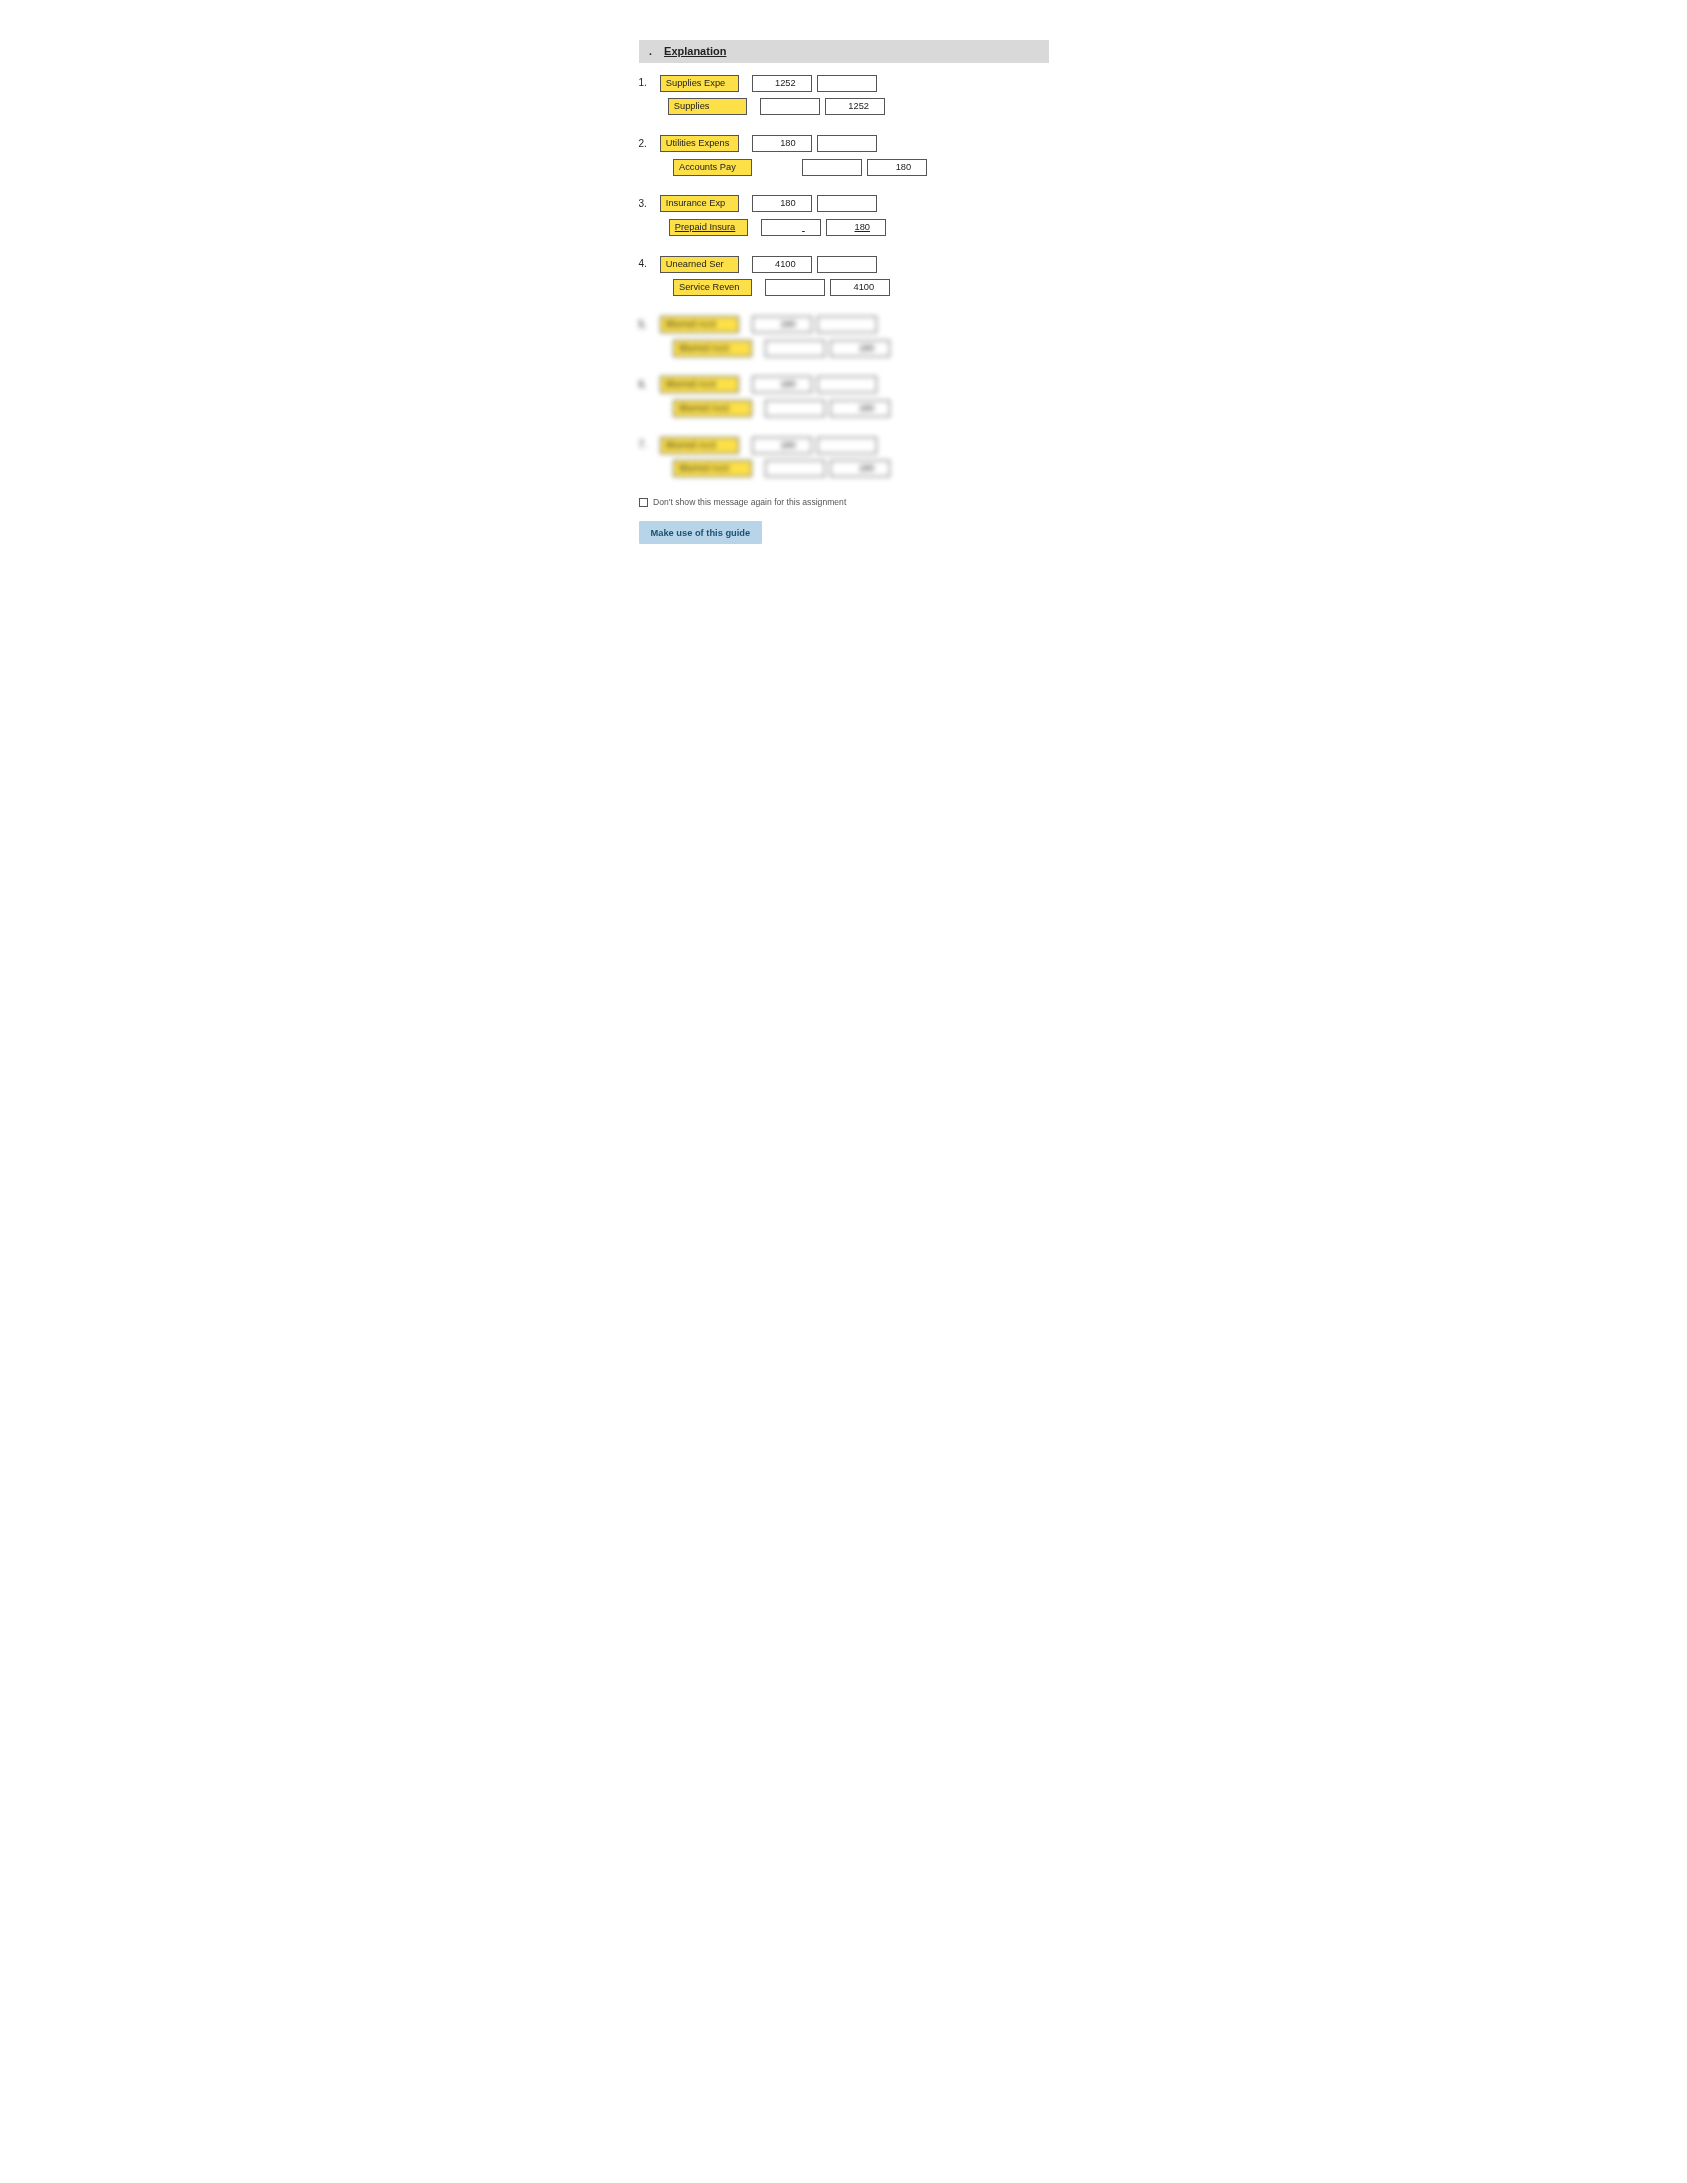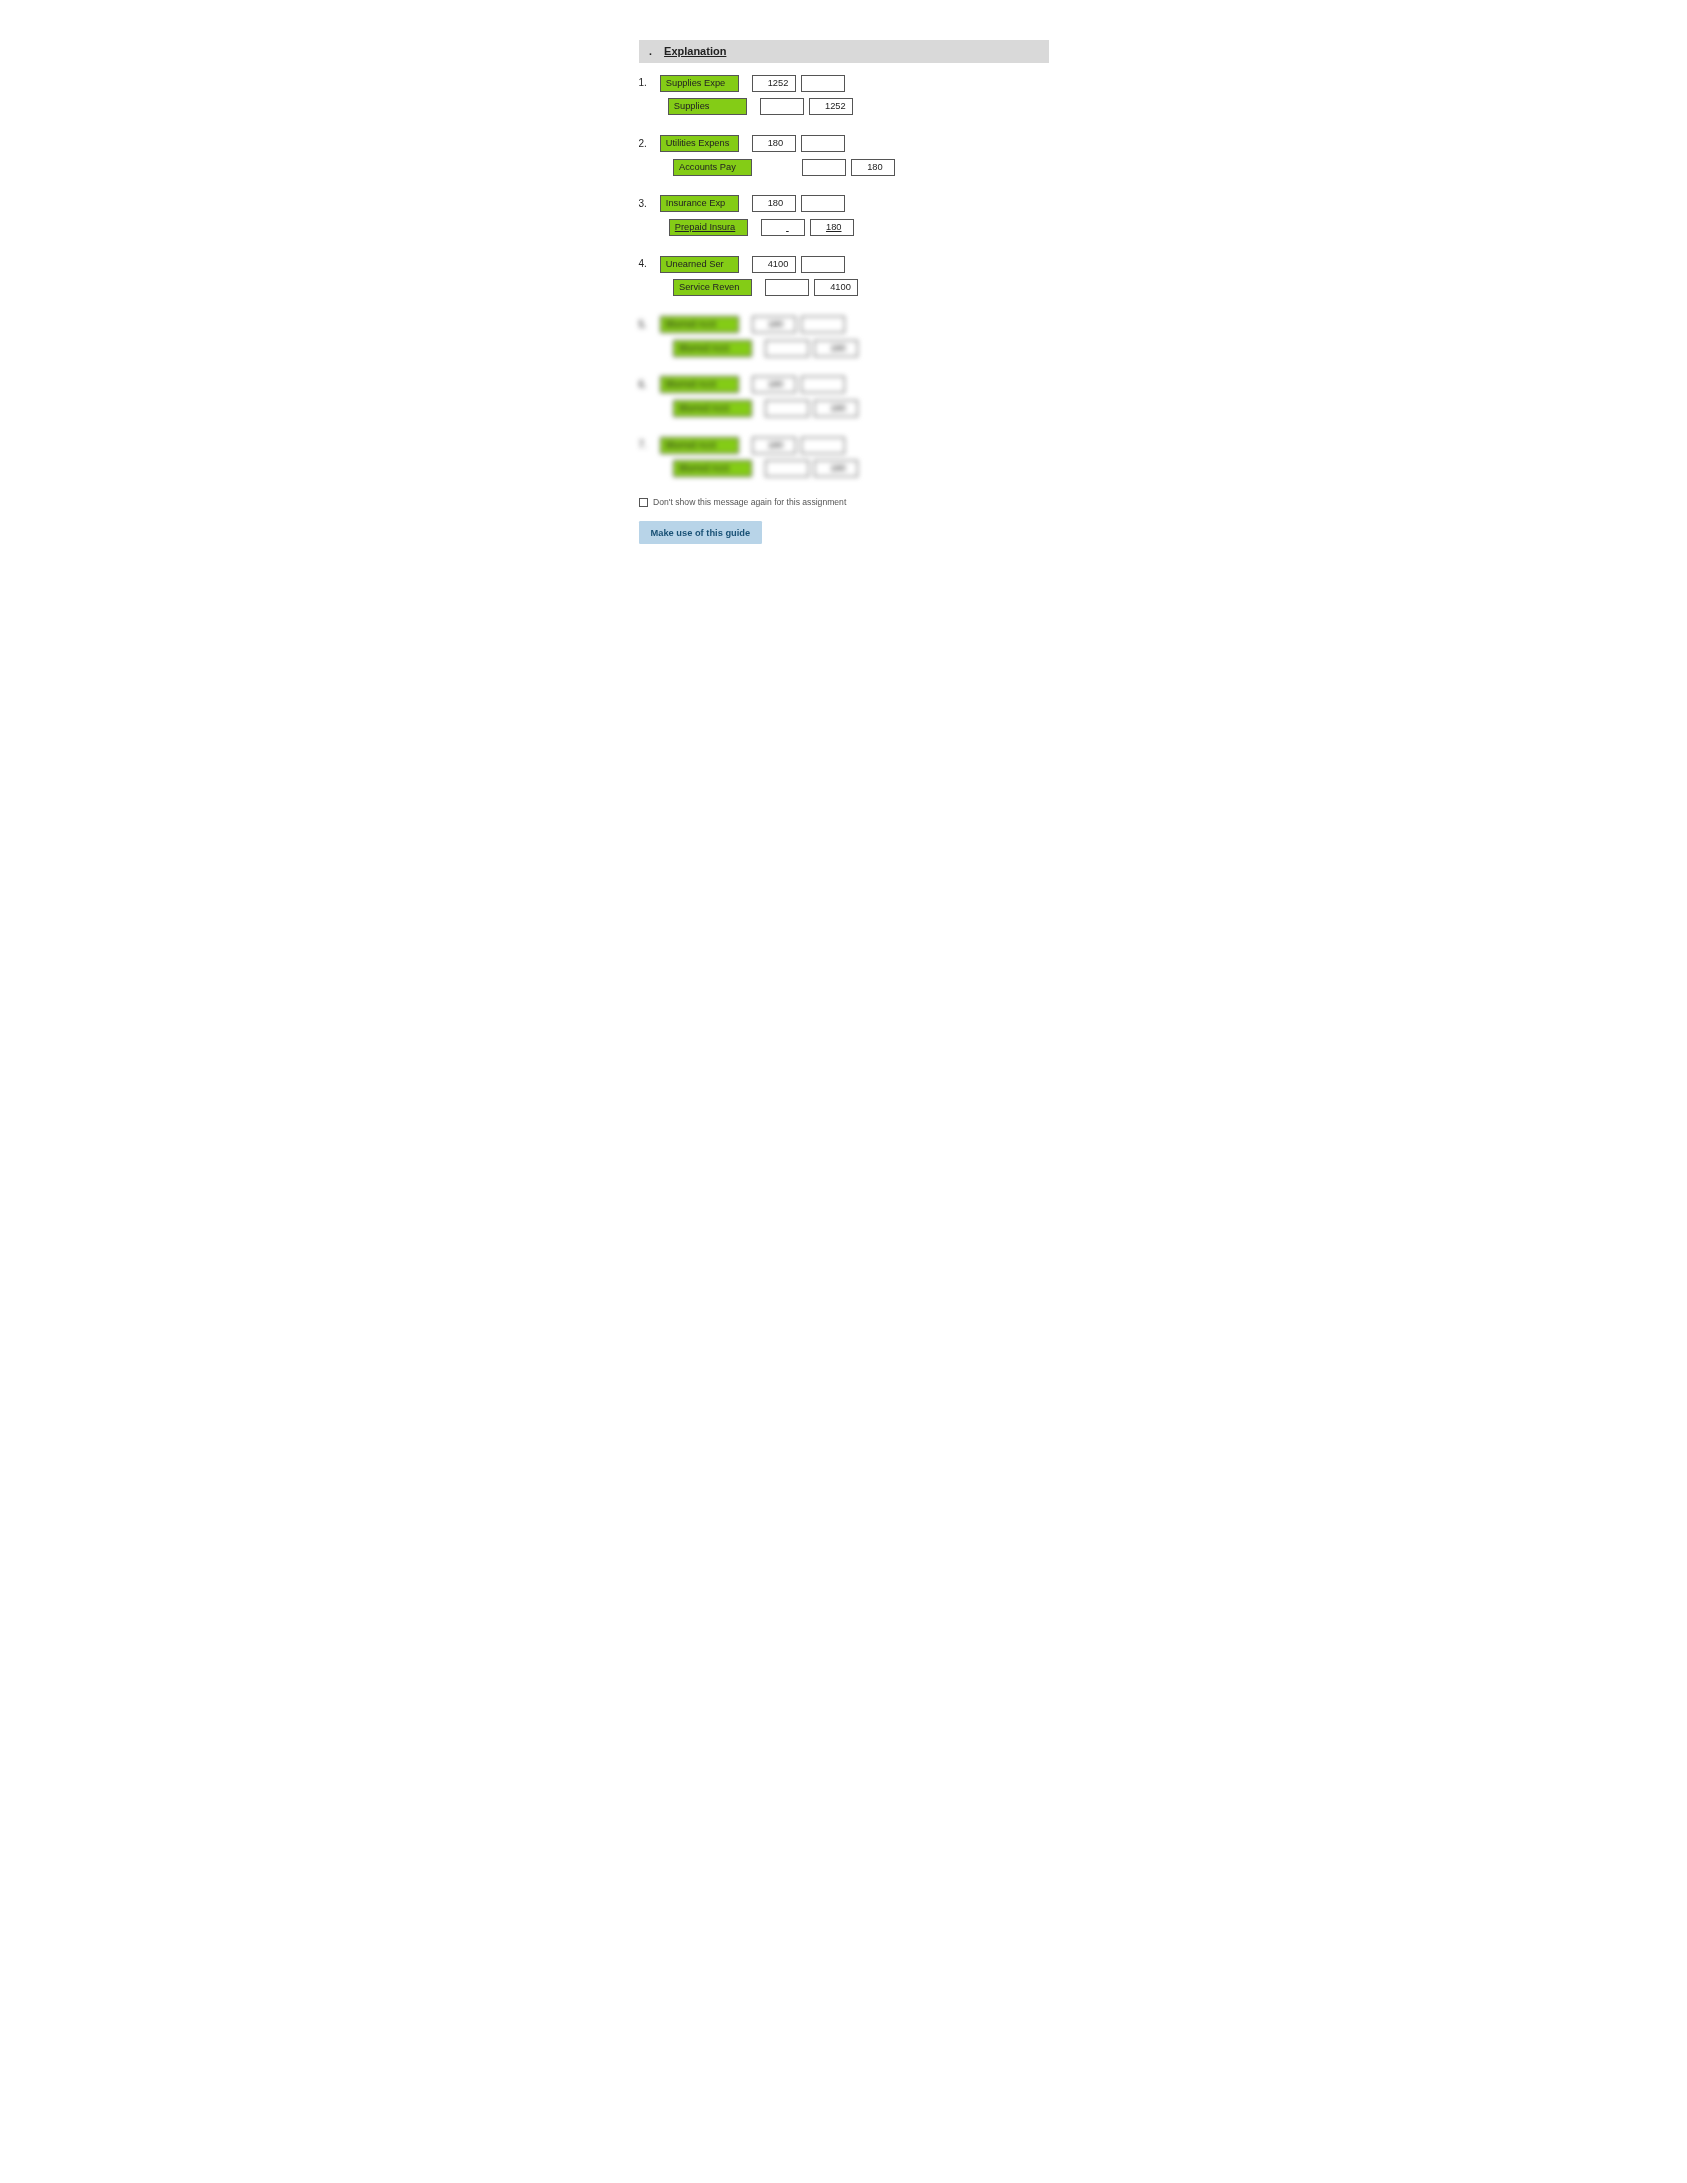--- a/index.html
+++ b/index.html
@@ -36,7 +36,7 @@
       padding: 2px 5.3px;
       min-width: 79px;
       font-size: 9.3px;
-      background: #84cc16;
+      background: #fde047;
       margin-right: 6.6px;
       height: 17px;
     }

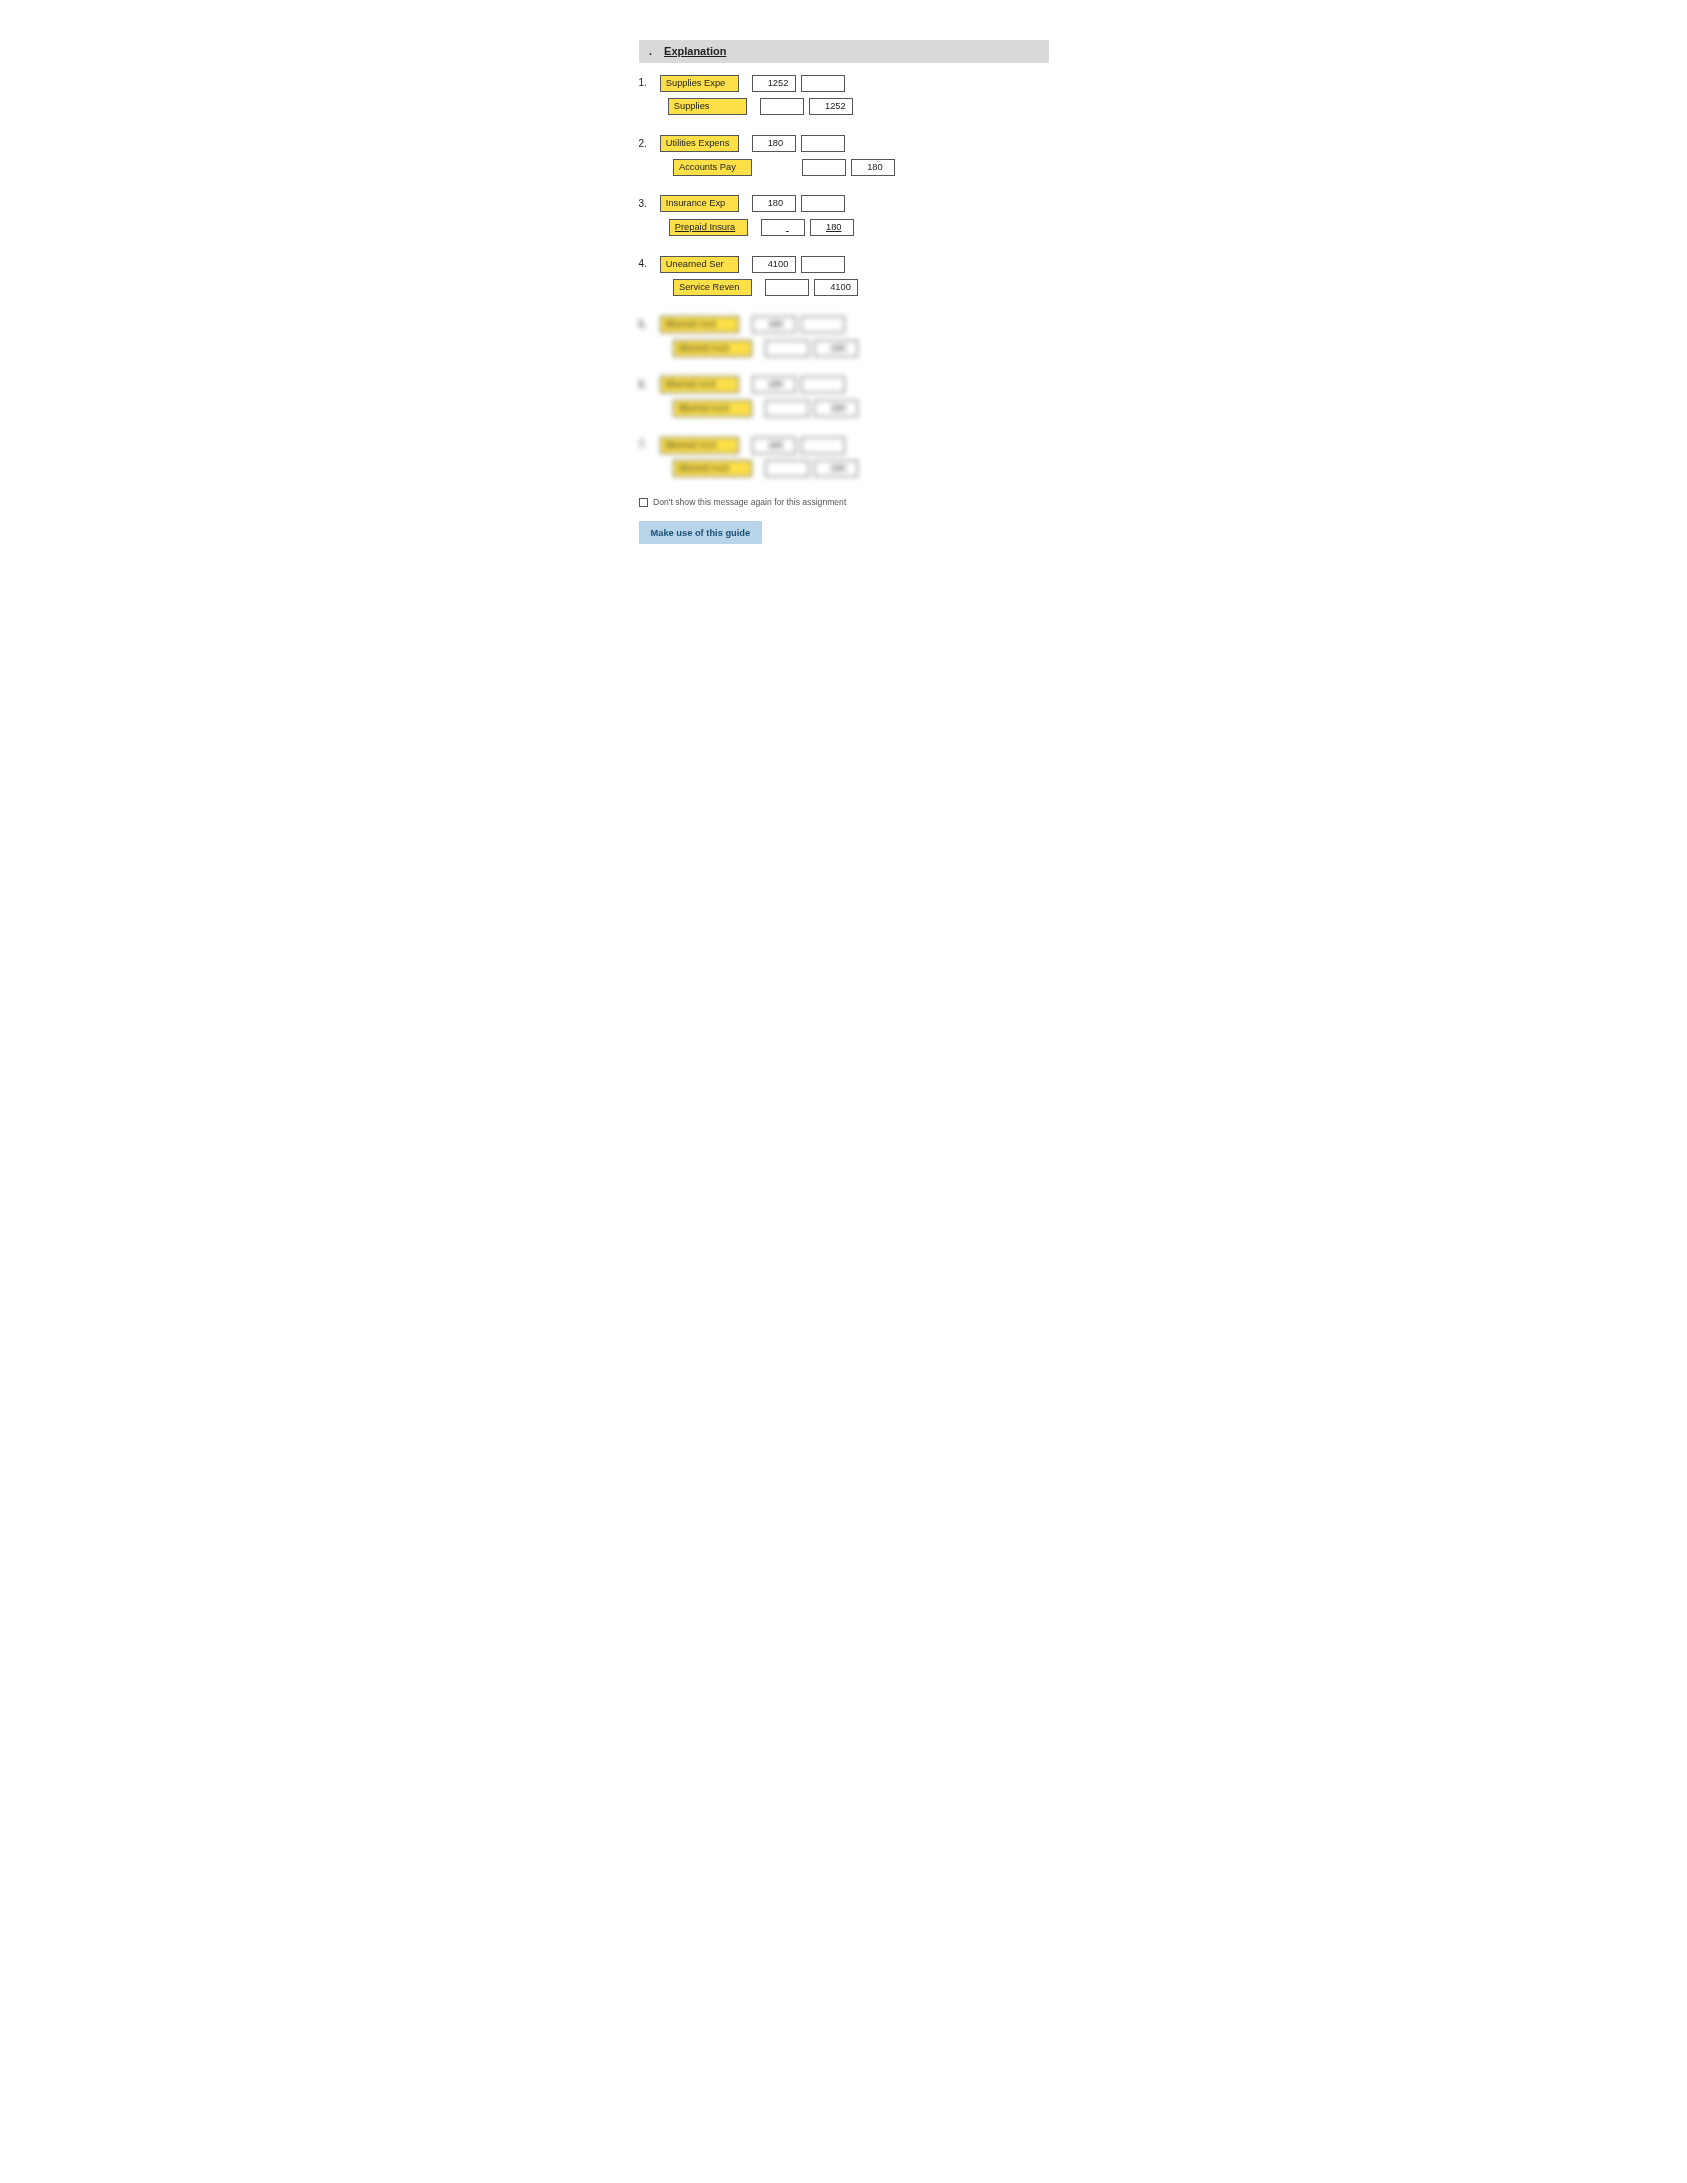--- a/index.html
+++ b/index.html
@@ -43,7 +43,7 @@
     .amount-box {
       border: 0.7px solid #555;
       padding: 2px 15px;
-      width: 44px;
+      width: 60px;
       font-size: 9.3px;
       background: #fff;
       height: 17px;

